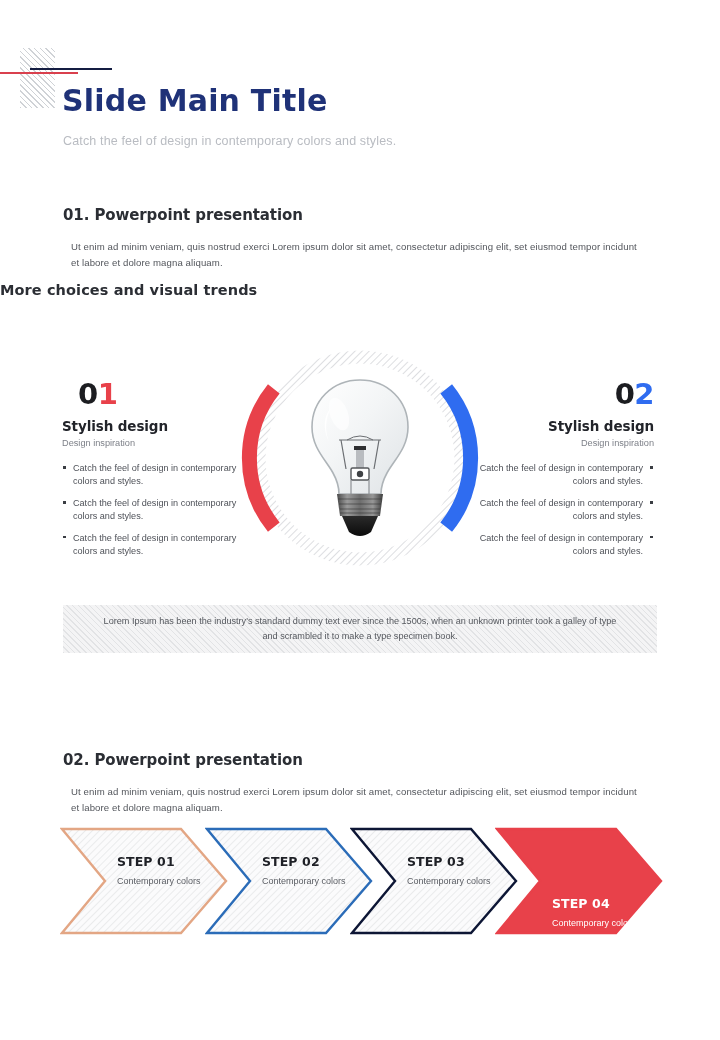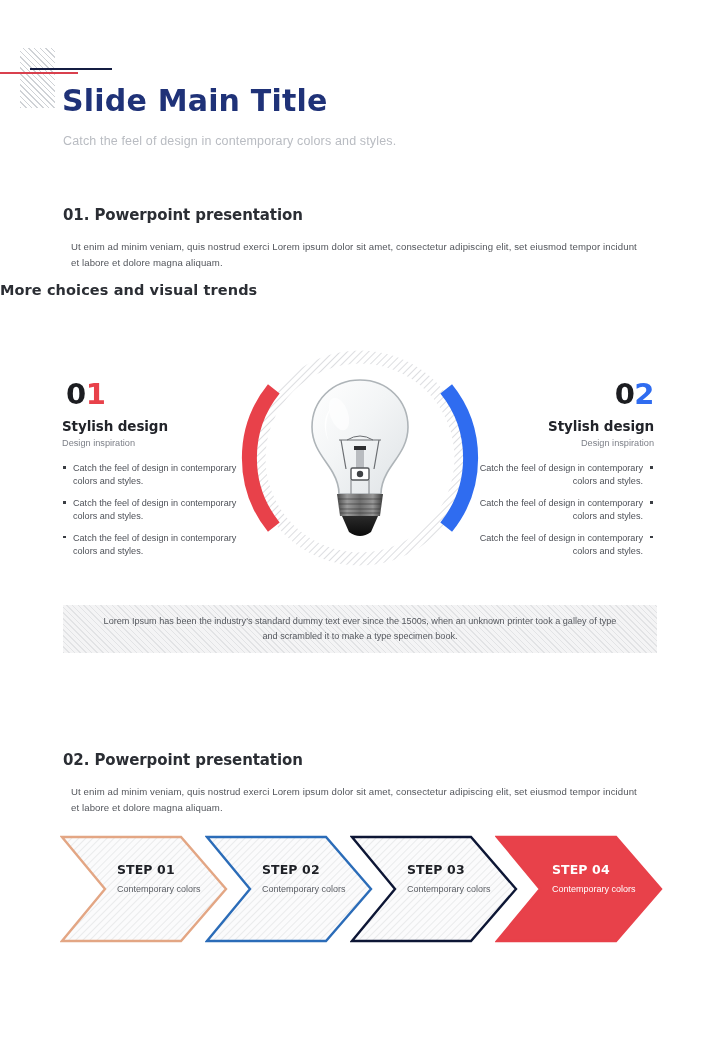--- a/index.html
+++ b/index.html
@@ -160,7 +160,7 @@
     letter-spacing: -0.5px;
     color: #1c1d21;
     font-family: "DejaVu Sans", sans-serif;
-    margin: 0 0 9px 4px;
+    margin: 0 0 9px 16px;
   }
   .feature-num .accent-red  { color: #e8414a; }
   .feature-num .accent-blue { color: #2f6cf0; }

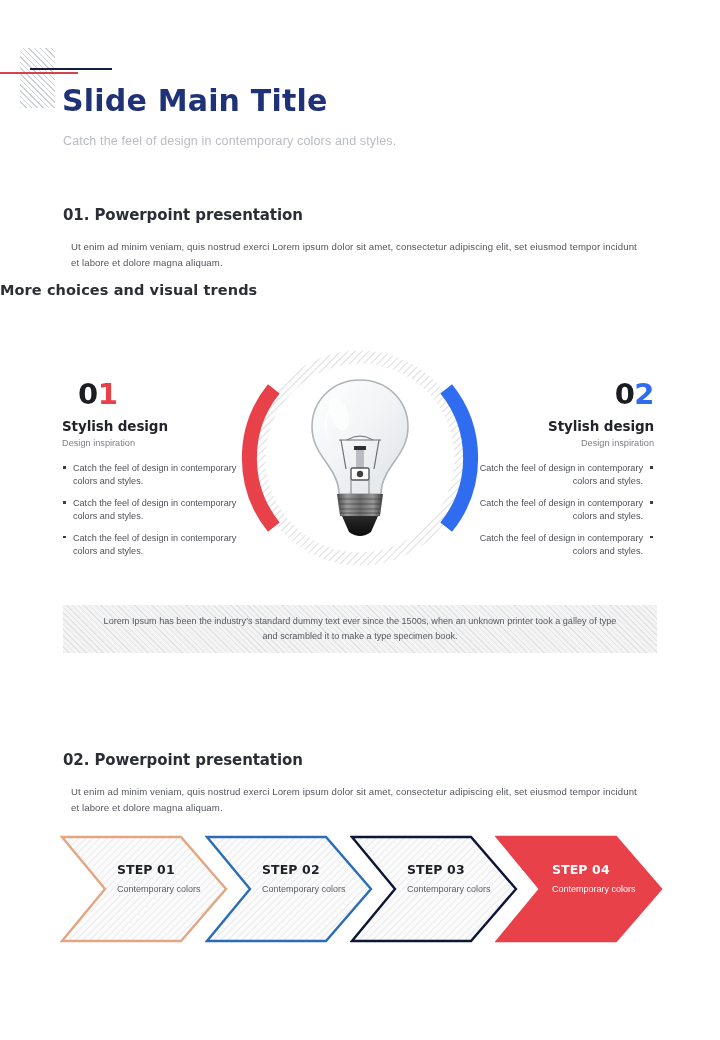--- a/index.html
+++ b/index.html
@@ -246,7 +246,7 @@
   }
   .step {
     position: absolute;
-    top: 8px;
+    top: 0;
     width: 168px;
     height: 108px;
   }

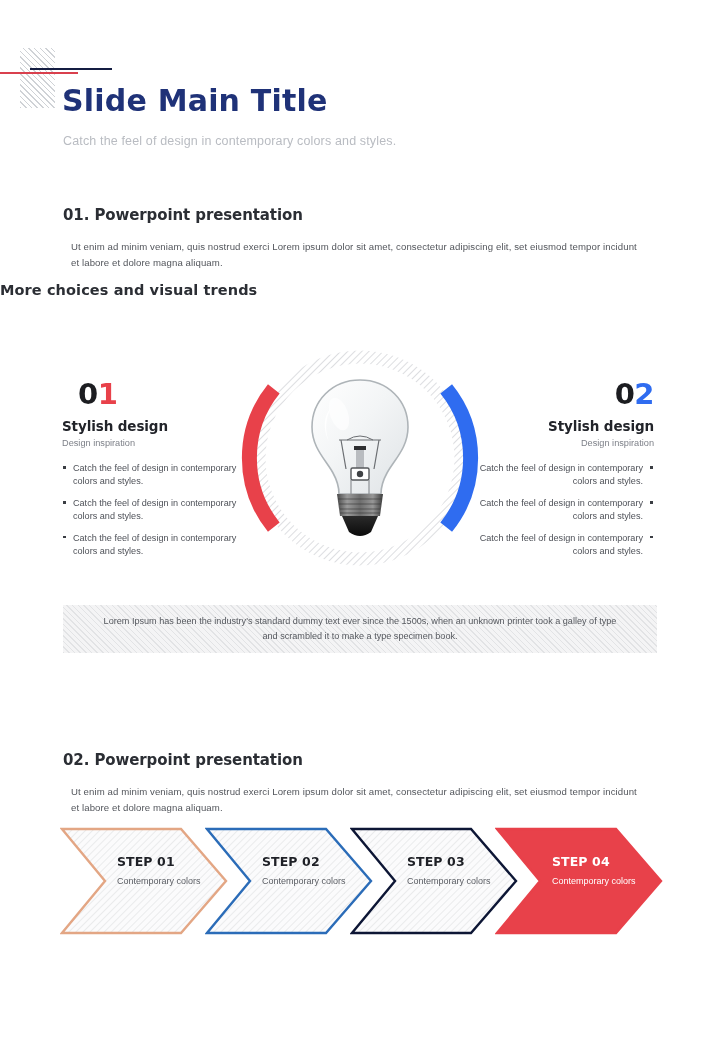--- a/index.html
+++ b/index.html
@@ -275,7 +275,7 @@
     color: #5a5d63;
     margin: 0;
   }
-  .step-filled .step-title { color: #ffffff; }
+  .step-filled .step-title { color: #ffffff; margin-top: 42px; }
   .step-filled .step-desc  { color: #ffffff; }
 
   #step-0 { left: 0px;   }

